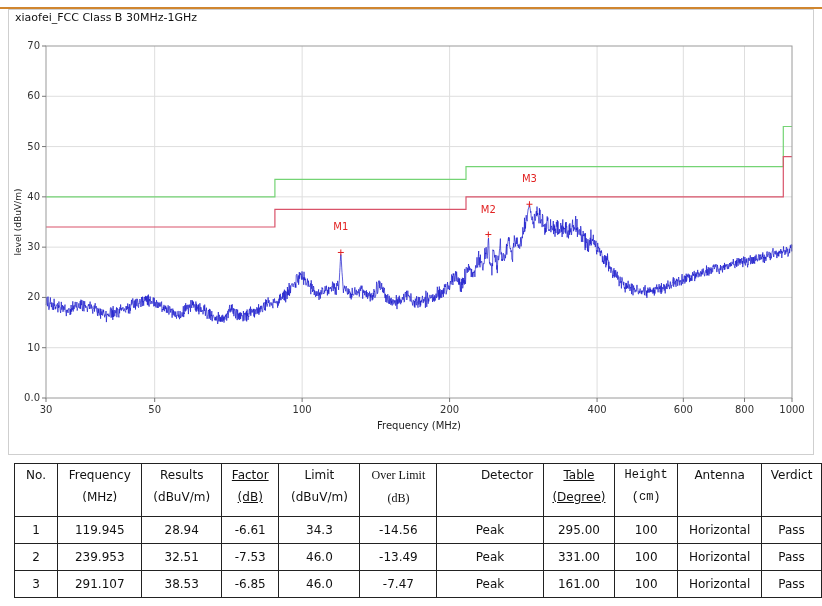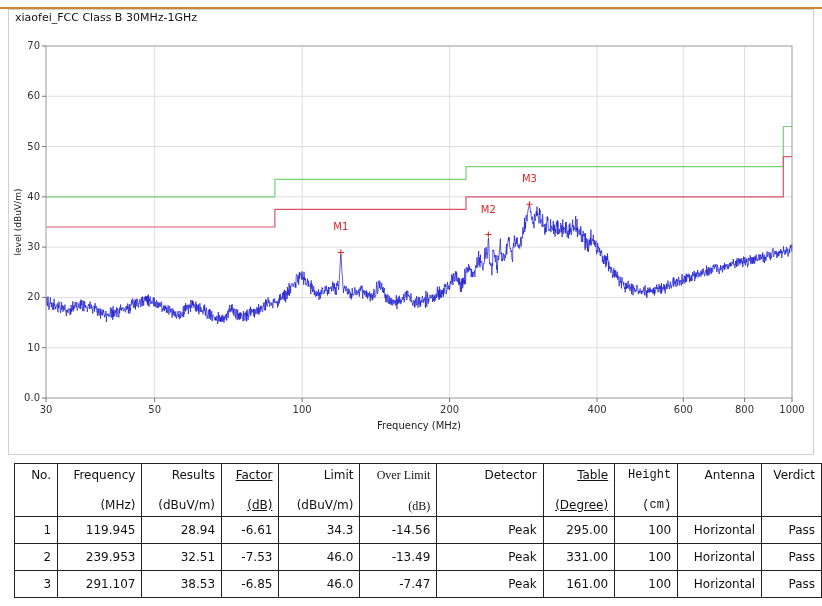--- a/index.html
+++ b/index.html
@@ -22,7 +22,7 @@
     font-size:12px;color:#111;table-layout:fixed;
   }
   .results-table th,.results-table td{
-    border:1px solid #222;text-align:right;padding:2px 6px;overflow:hidden;white-space:nowrap;
+    border:1px solid #222;text-align:center;padding:2px 6px;overflow:hidden;white-space:nowrap;
   }
   .results-table th{font-weight:normal;vertical-align:top;height:46px;padding-top:4px;}
   .results-table td{height:22px;vertical-align:middle;}

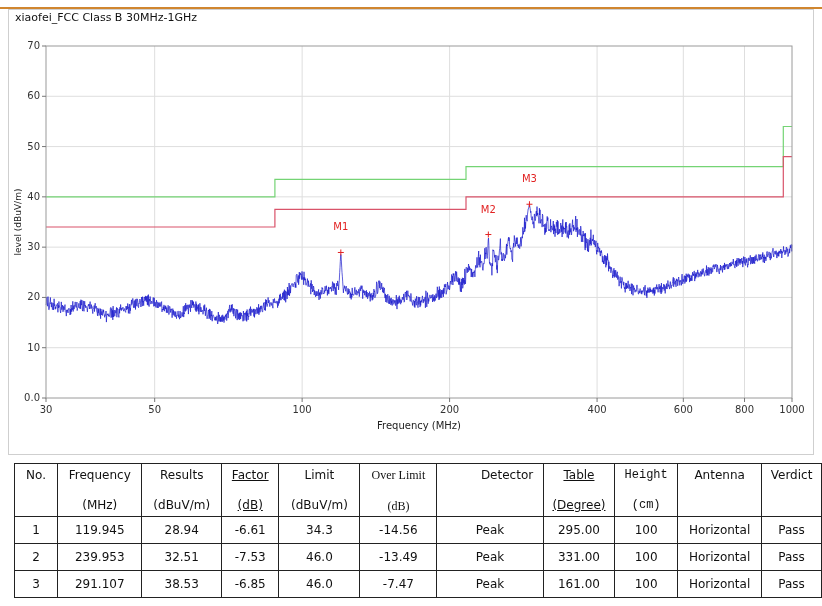--- a/index.html
+++ b/index.html
@@ -26,7 +26,7 @@
   }
   .results-table th{font-weight:normal;vertical-align:top;height:46px;padding-top:4px;}
   .results-table td{height:22px;vertical-align:middle;}
-  .hdr-unit{display:block;margin-top:16px;}
+  .hdr-unit{display:block;margin-top:8px;}
 </style>
 </head>
 <body>

